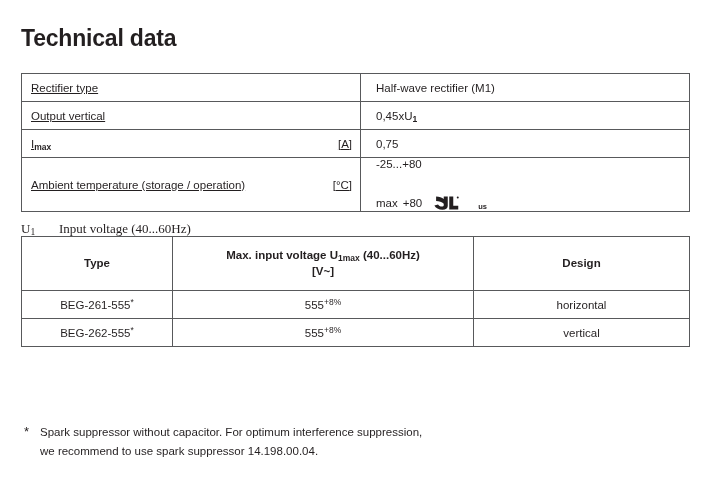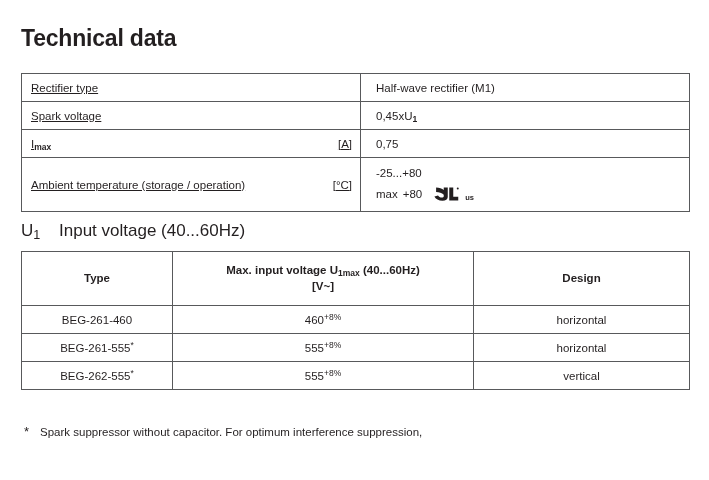--- a/index.html
+++ b/index.html
@@ -197,7 +197,7 @@
       <tr>
         <td class="lbl">
           <div class="lbl-inner">
-            <span>Spark voltage</span>
+            <span>Output vertical</span>
             <span class="unit"></span>
           </div>
         </td>

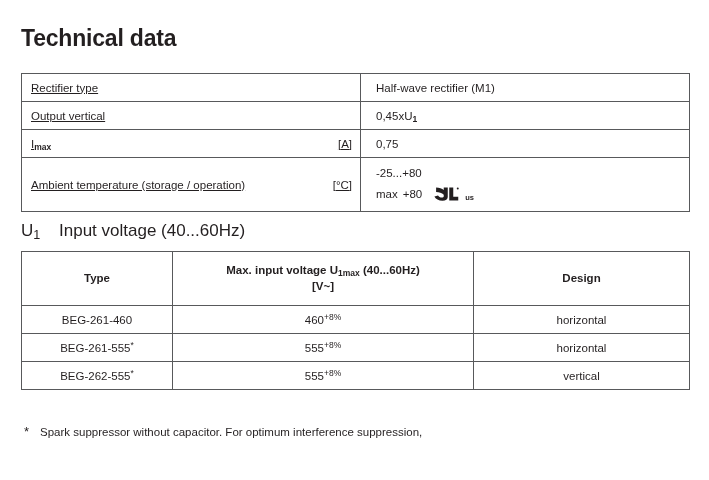--- a/index.html
+++ b/index.html
@@ -78,7 +78,7 @@
   .val-stack {
     display: flex;
     flex-direction: column;
-    justify-content: center;
+    justify-content: space-between;
     gap: 7px;
     height: 100%;
   }

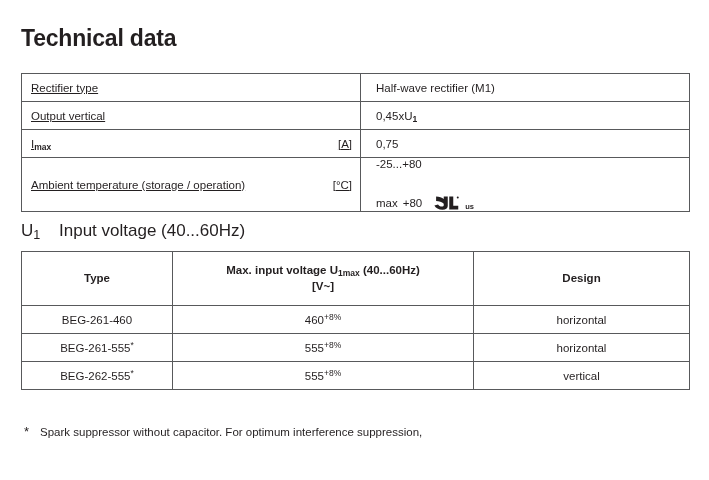--- a/index.html
+++ b/index.html
@@ -108,7 +108,7 @@
     font-size: 7.5px;
     font-weight: bold;
     letter-spacing: -0.2px;
-    margin-left: 5px;
+    margin-left: 18px;
     margin-bottom: 0.5px;
     color: #231f20;
   }

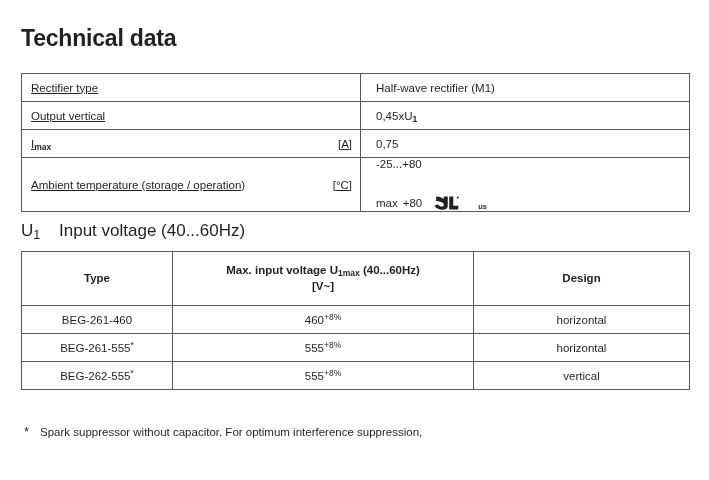--- a/index.html
+++ b/index.html
@@ -118,10 +118,11 @@
     position: absolute;
     left: 21px;
     top: 221px;
-    font-size: 17px;
+    font-size: 13px;
     display: flex;
     align-items: baseline;
     white-space: nowrap;
+    font-family: Liberation Serif, serif;
   }
   .u1-note .u1-sym { width: 38px; display: inline-block; }
 

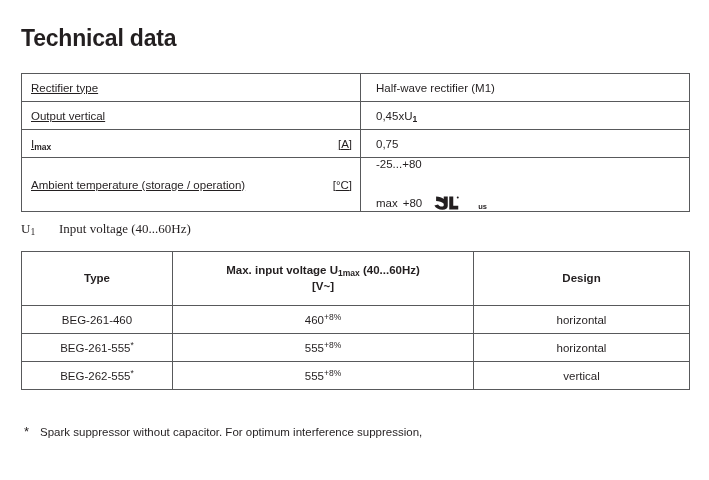--- a/index.html
+++ b/index.html
@@ -129,7 +129,7 @@
   
   #type-table {
     left: 21px;
-    top: 251px;
+    top: 236px;
     width: 668px;
     font-size: 11.5px;
   }

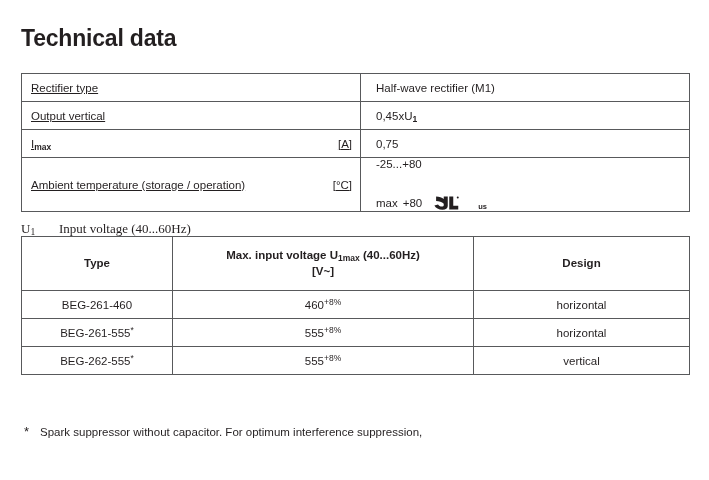--- a/index.html
+++ b/index.html
@@ -268,11 +268,6 @@
     </thead>
     <tbody>
       <tr>
-        <td><span>BEG-261-460</span><sup></sup></td>
-        <td><span>460</span><sup>+8%</sup></td>
-        <td>horizontal</td>
-      </tr>
-      <tr>
         <td><span>BEG-261-555</span><sup>*</sup></td>
         <td><span>555</span><sup>+8%</sup></td>
         <td>horizontal</td>

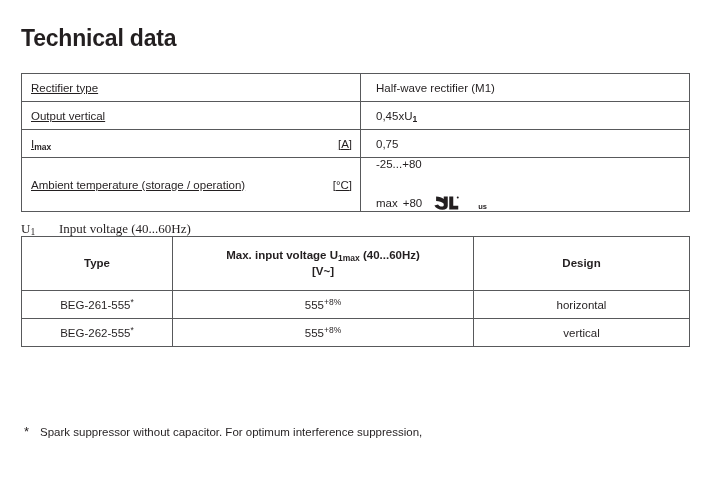--- a/index.html
+++ b/index.html
@@ -284,6 +284,7 @@
     <span class="fn-star">*</span>
     <span class="fn-body">
       <span class="fn-l1">Spark suppressor without capacitor. For optimum interference suppression,</span>
+      <span class="fn-l2">we recommend to use spark suppressor 14.198.00.04.</span>
     </span>
   </div>
 

